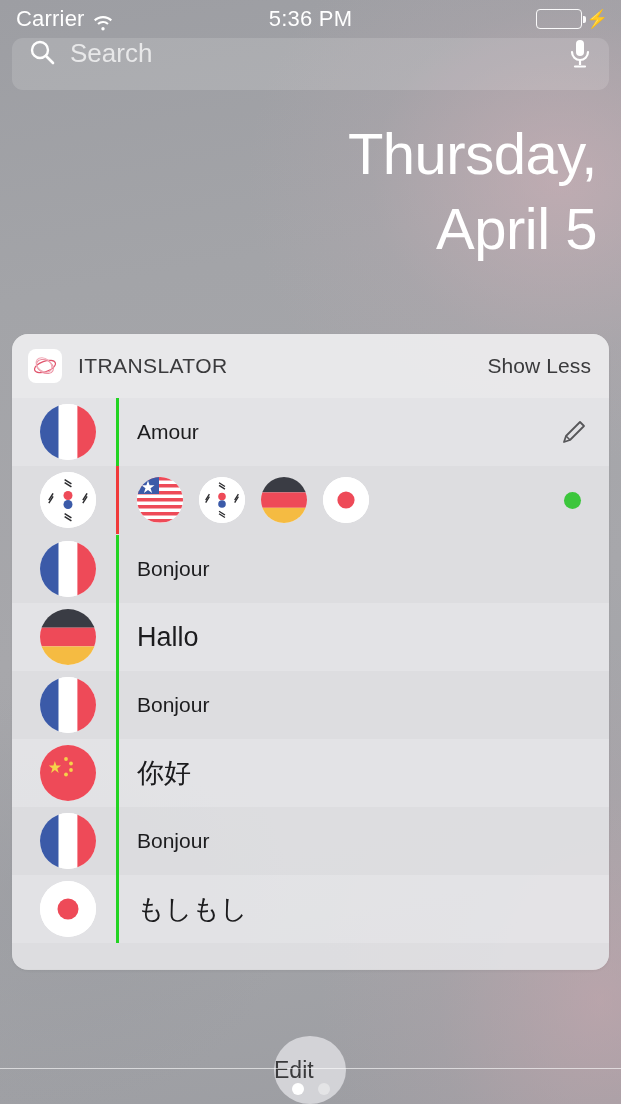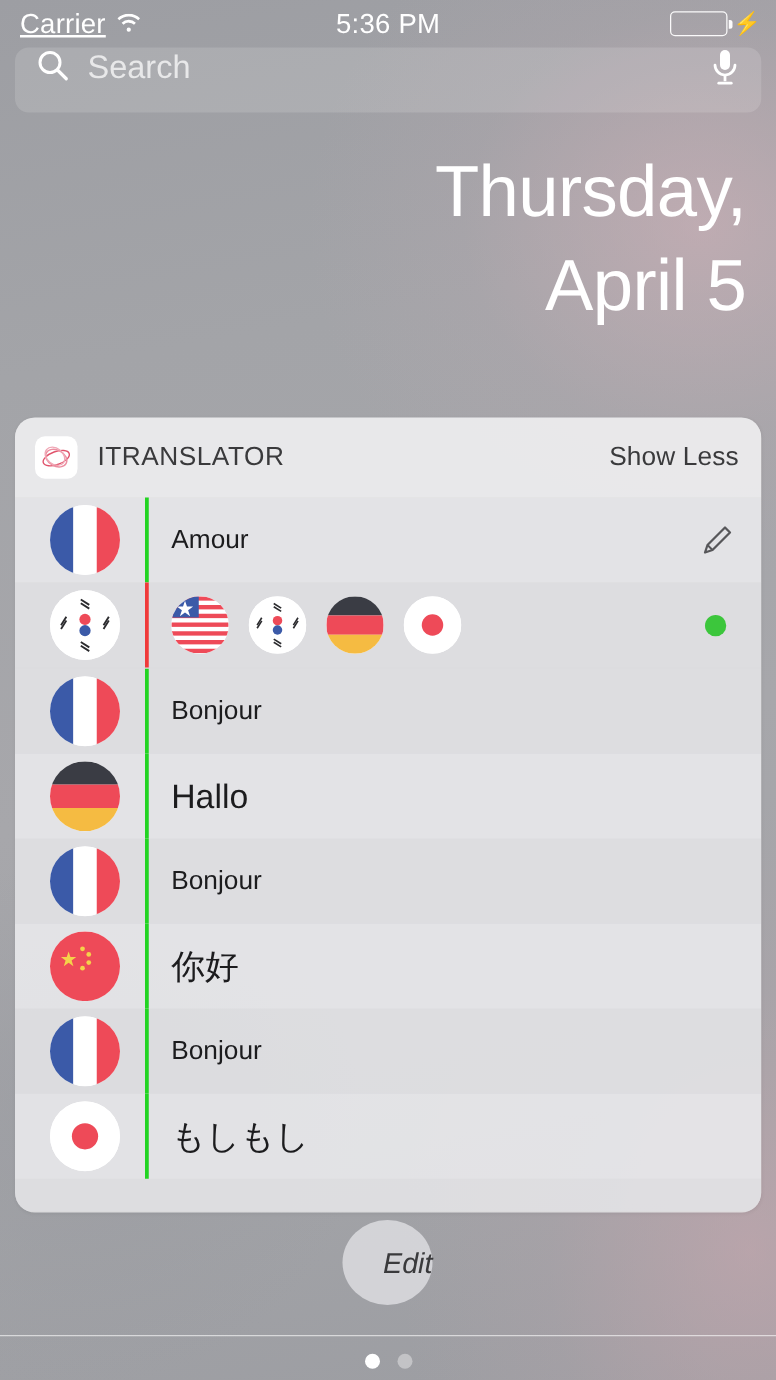--- a/index.html
+++ b/index.html
@@ -34,7 +34,7 @@
   }
   #status-left {
     position: absolute; left: 16px;
-    display: flex; align-items: flex-start; gap: 8px; text-decoration: underline;
+    display: flex; align-items: center; gap: 8px;
   }
   #status-center {
     position: absolute; left: 0; width: 621px;

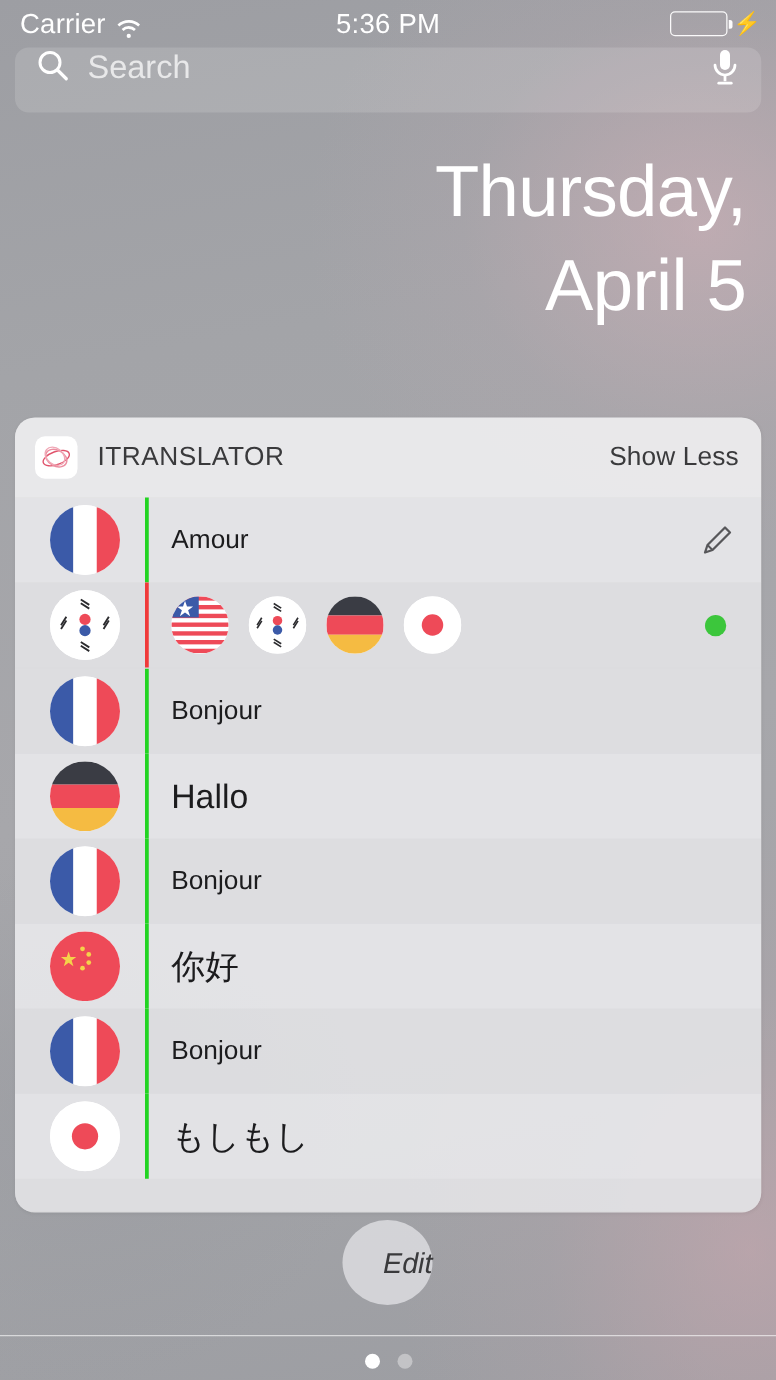--- a/index.html
+++ b/index.html
@@ -201,14 +201,13 @@
   
   #edit-button {
     position: absolute;
-    left: 274px; top: 976px;
+    left: 274px; top: 1036px;
     width: 72px; height: 68px;
     border-radius: 50%;
     background: rgba(226,226,229,0.78);
-    display: flex; align-items: center; justify-content: flex-end;
+    display: flex; align-items: center; justify-content: flex-start;
     color: #3a3a3c;
     font-size: 23px;
-    font-style: italic;
   }
 
   #bottom-divider {

